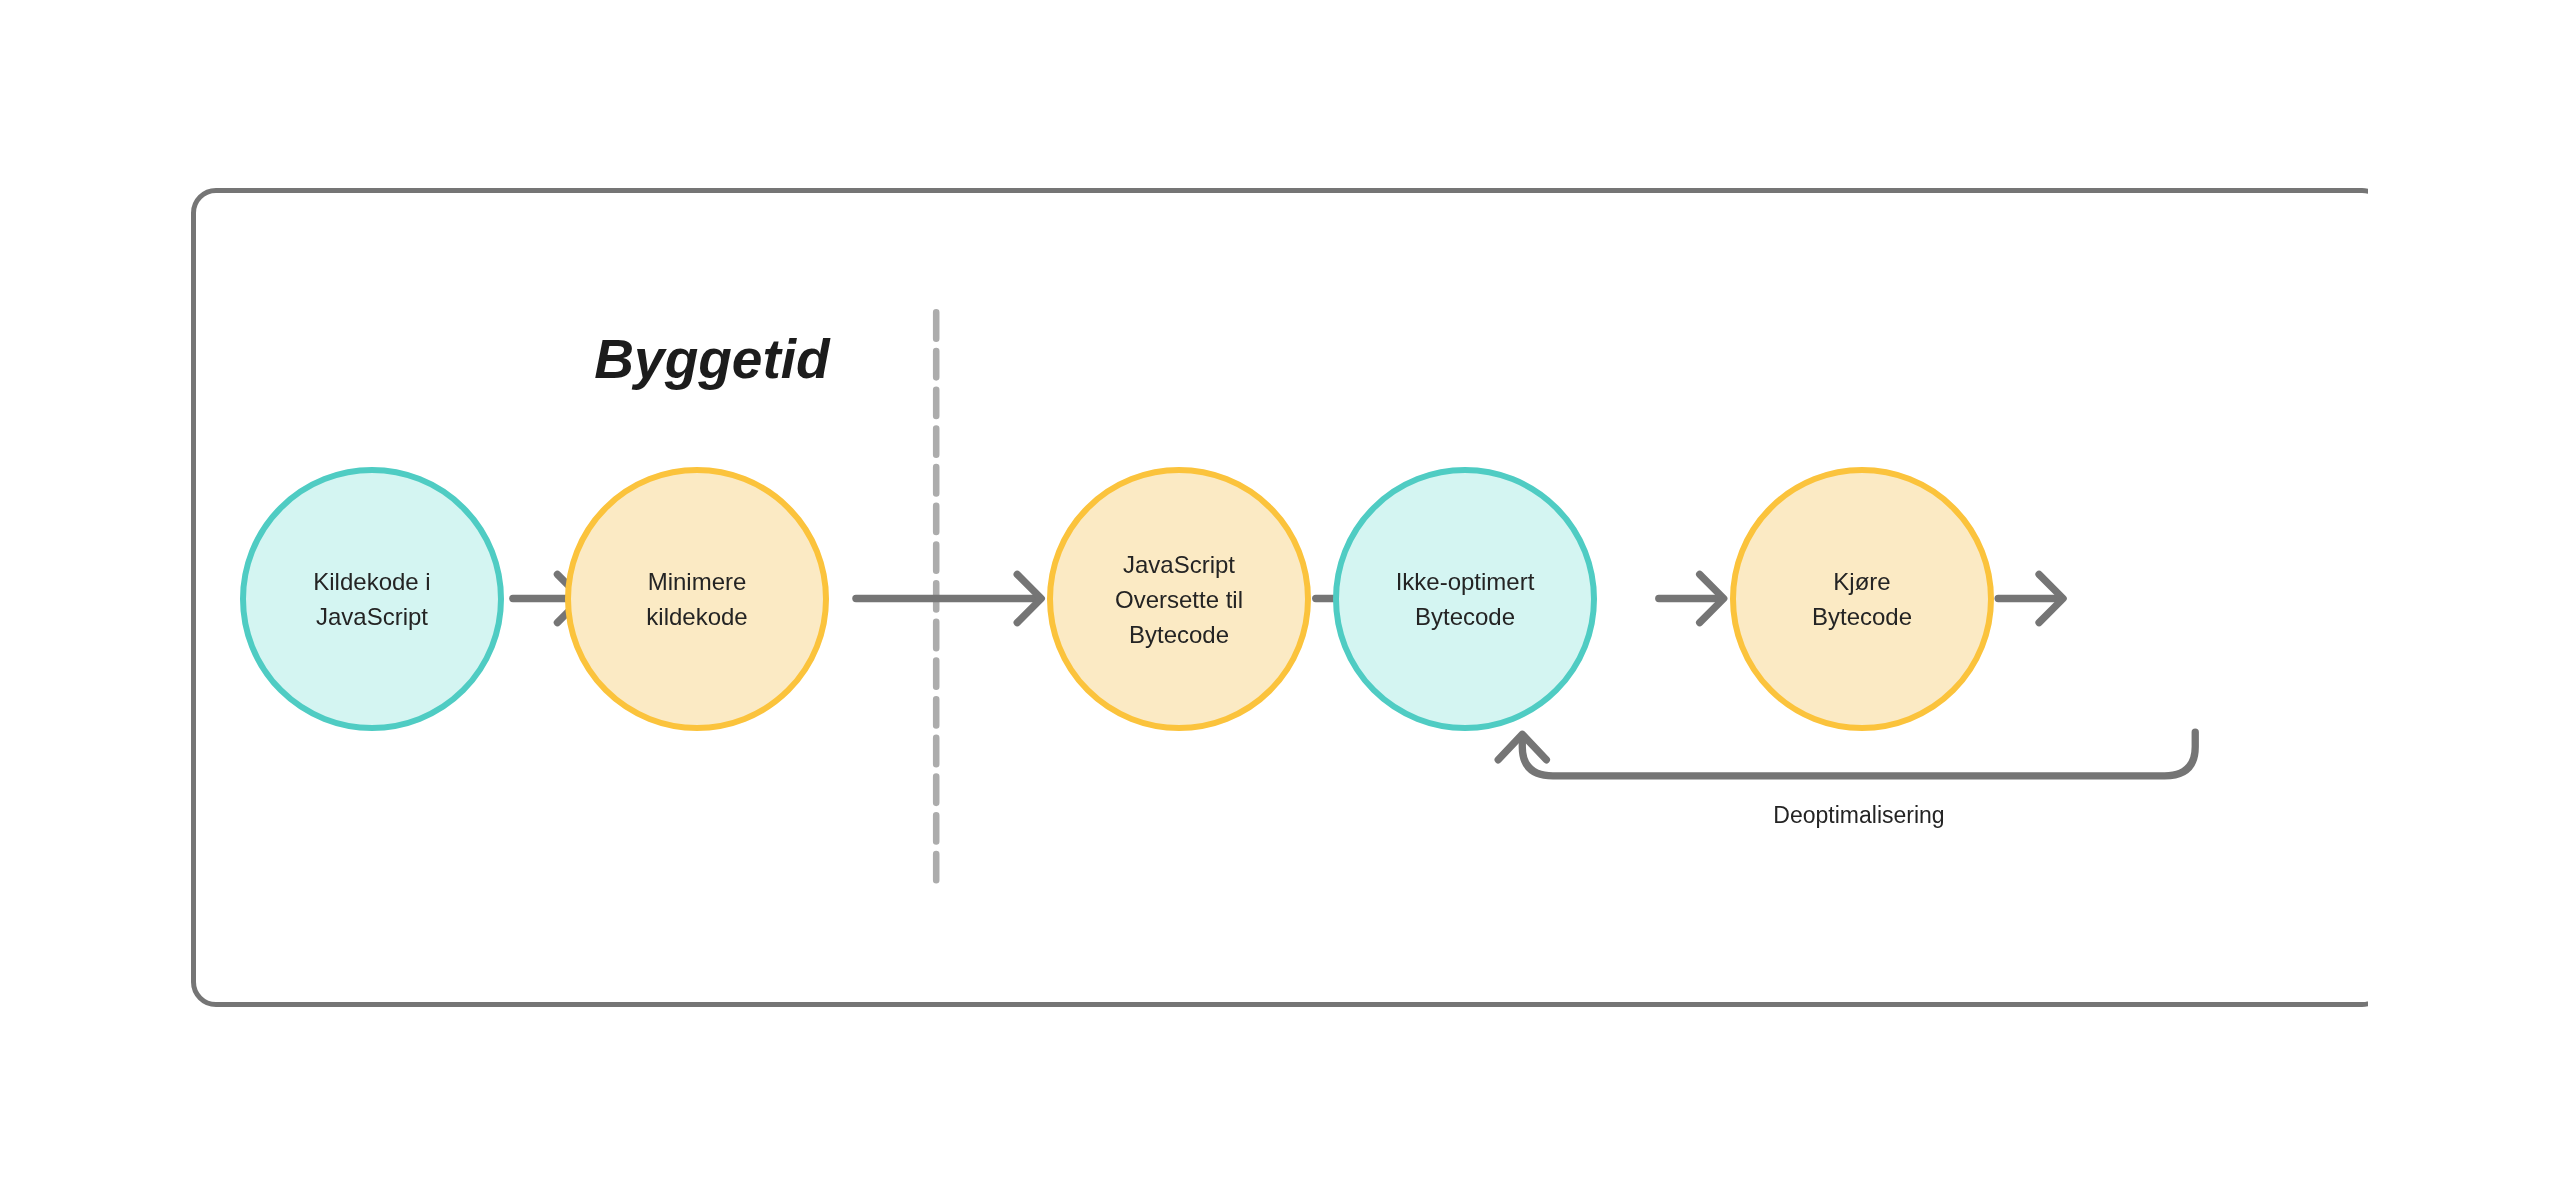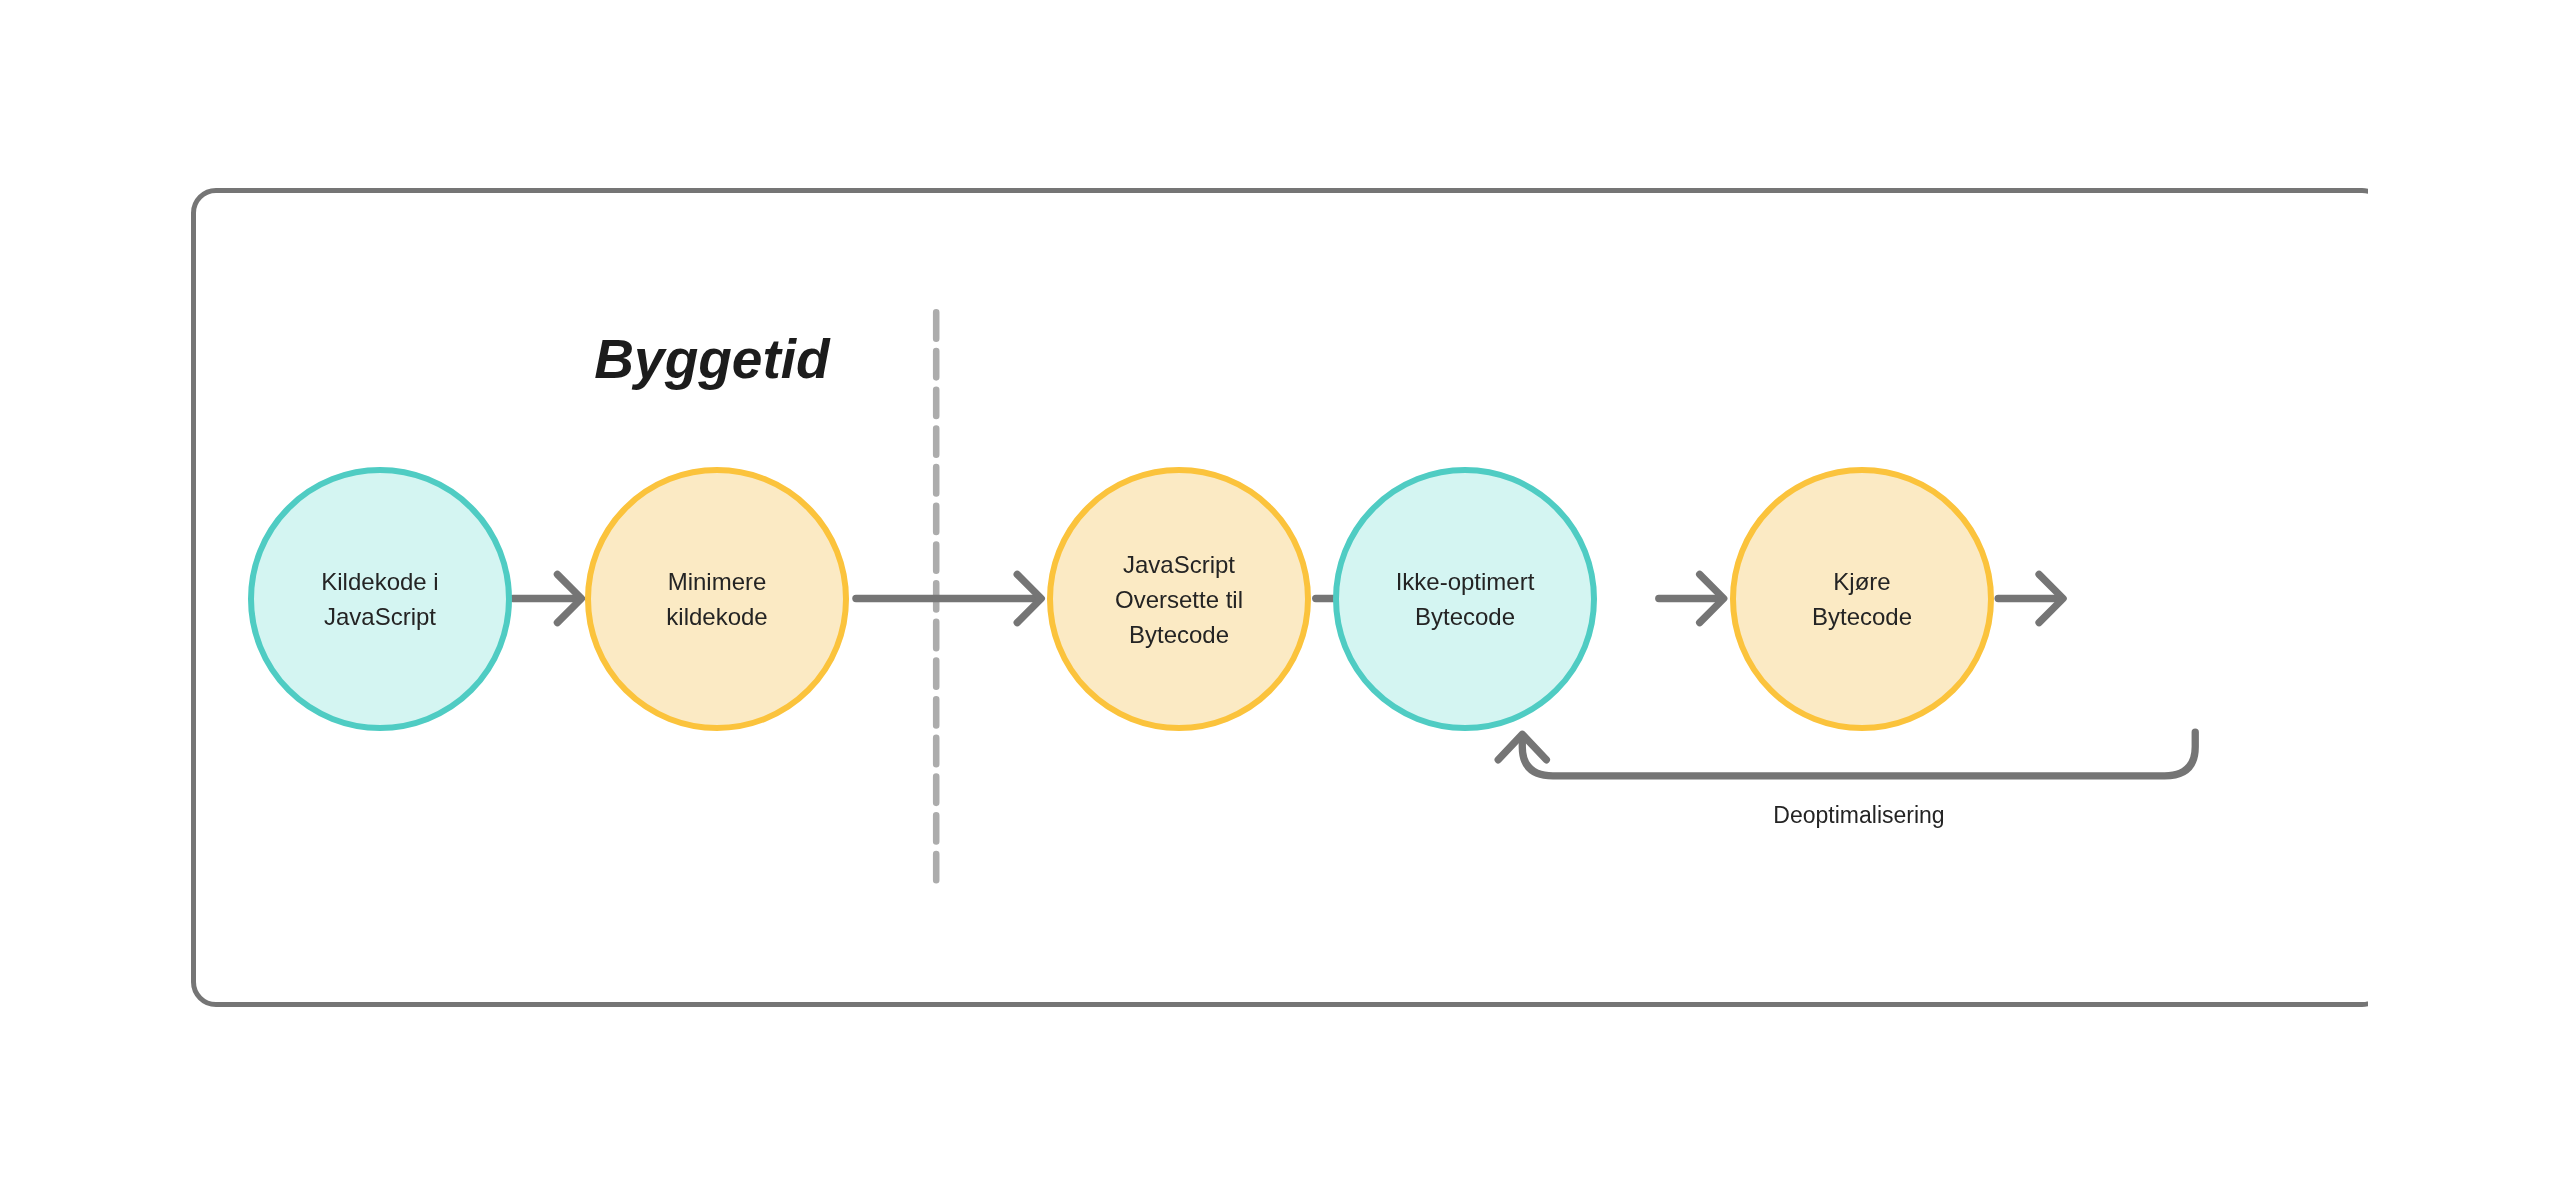--- a/index.html
+++ b/index.html
@@ -67,7 +67,7 @@
 
   <div class="section-title" style="left:712px;top:359px;">Byggetid</div>
 
-  <div class="node teal" style="left:248px;">
+  <div class="node teal" style="left:240px;">
     <span>Kildekode i</span>
     <span>JavaScript</span>
   </div>

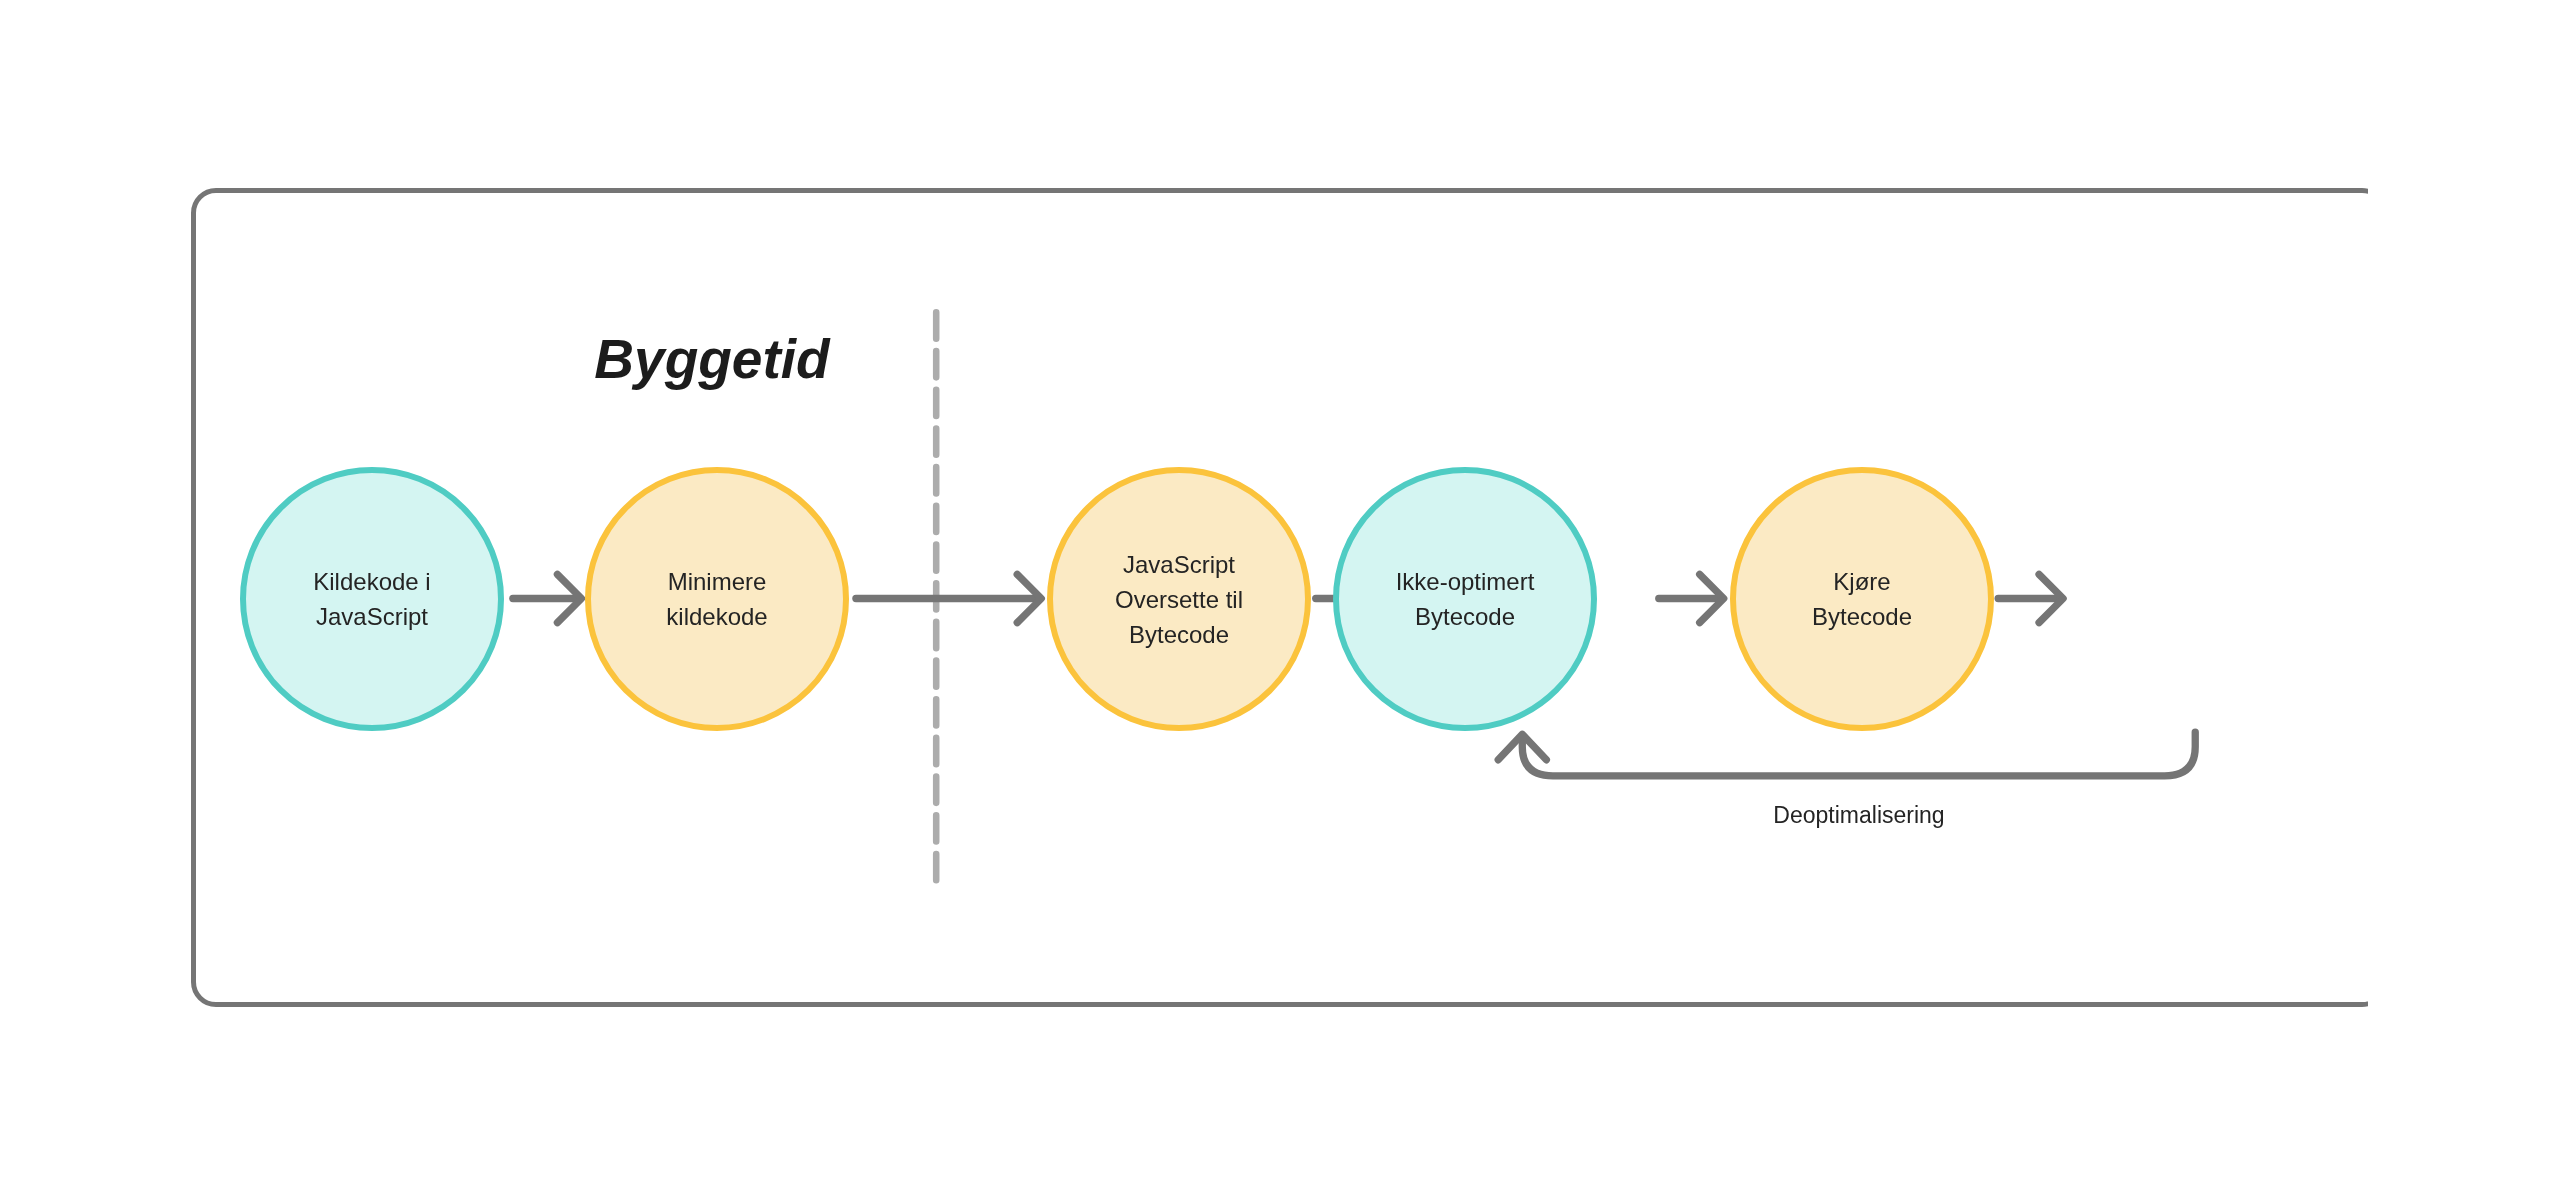--- a/index.html
+++ b/index.html
@@ -72,7 +72,7 @@
     <span>JavaScript</span>
   </div>
 
-  <div class="node yellow" style="left:585px;">
+  <div class="node yellow" style="left:565px;">
     <span>Minimere</span>
     <span>kildekode</span>
   </div>

